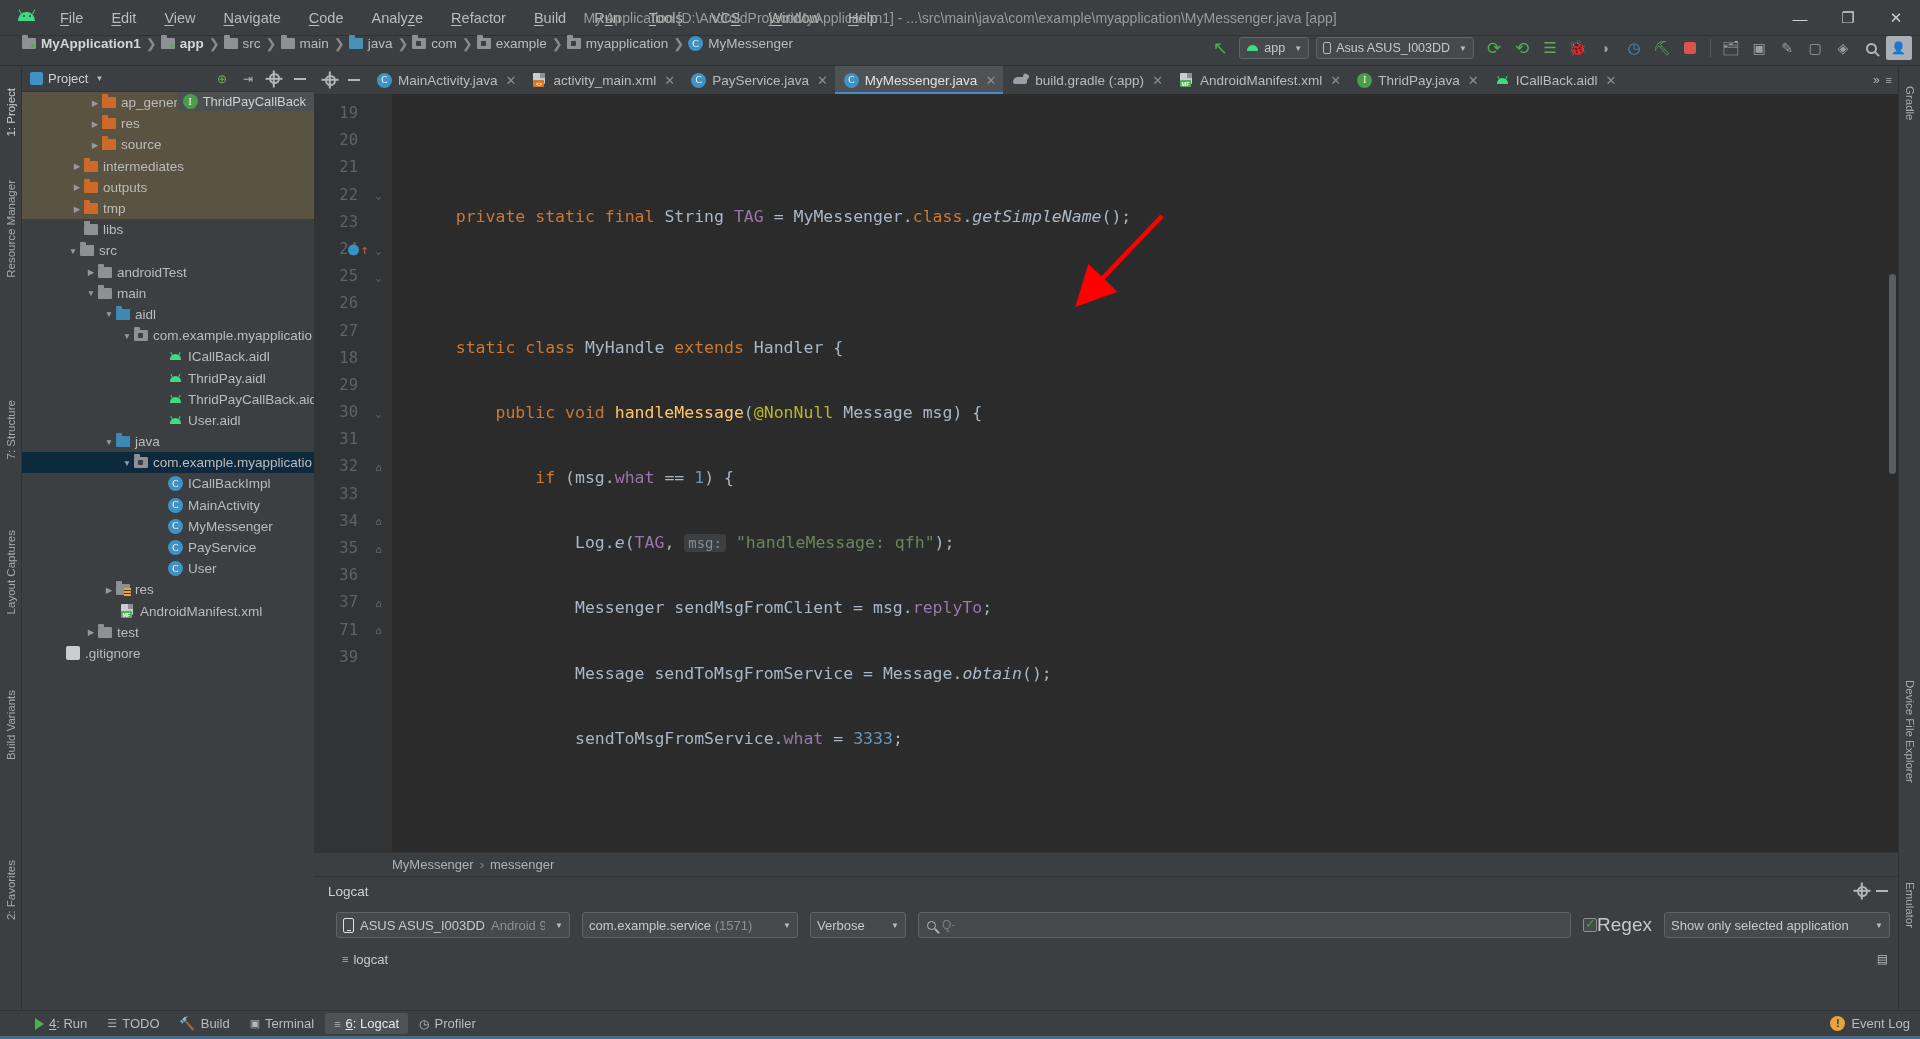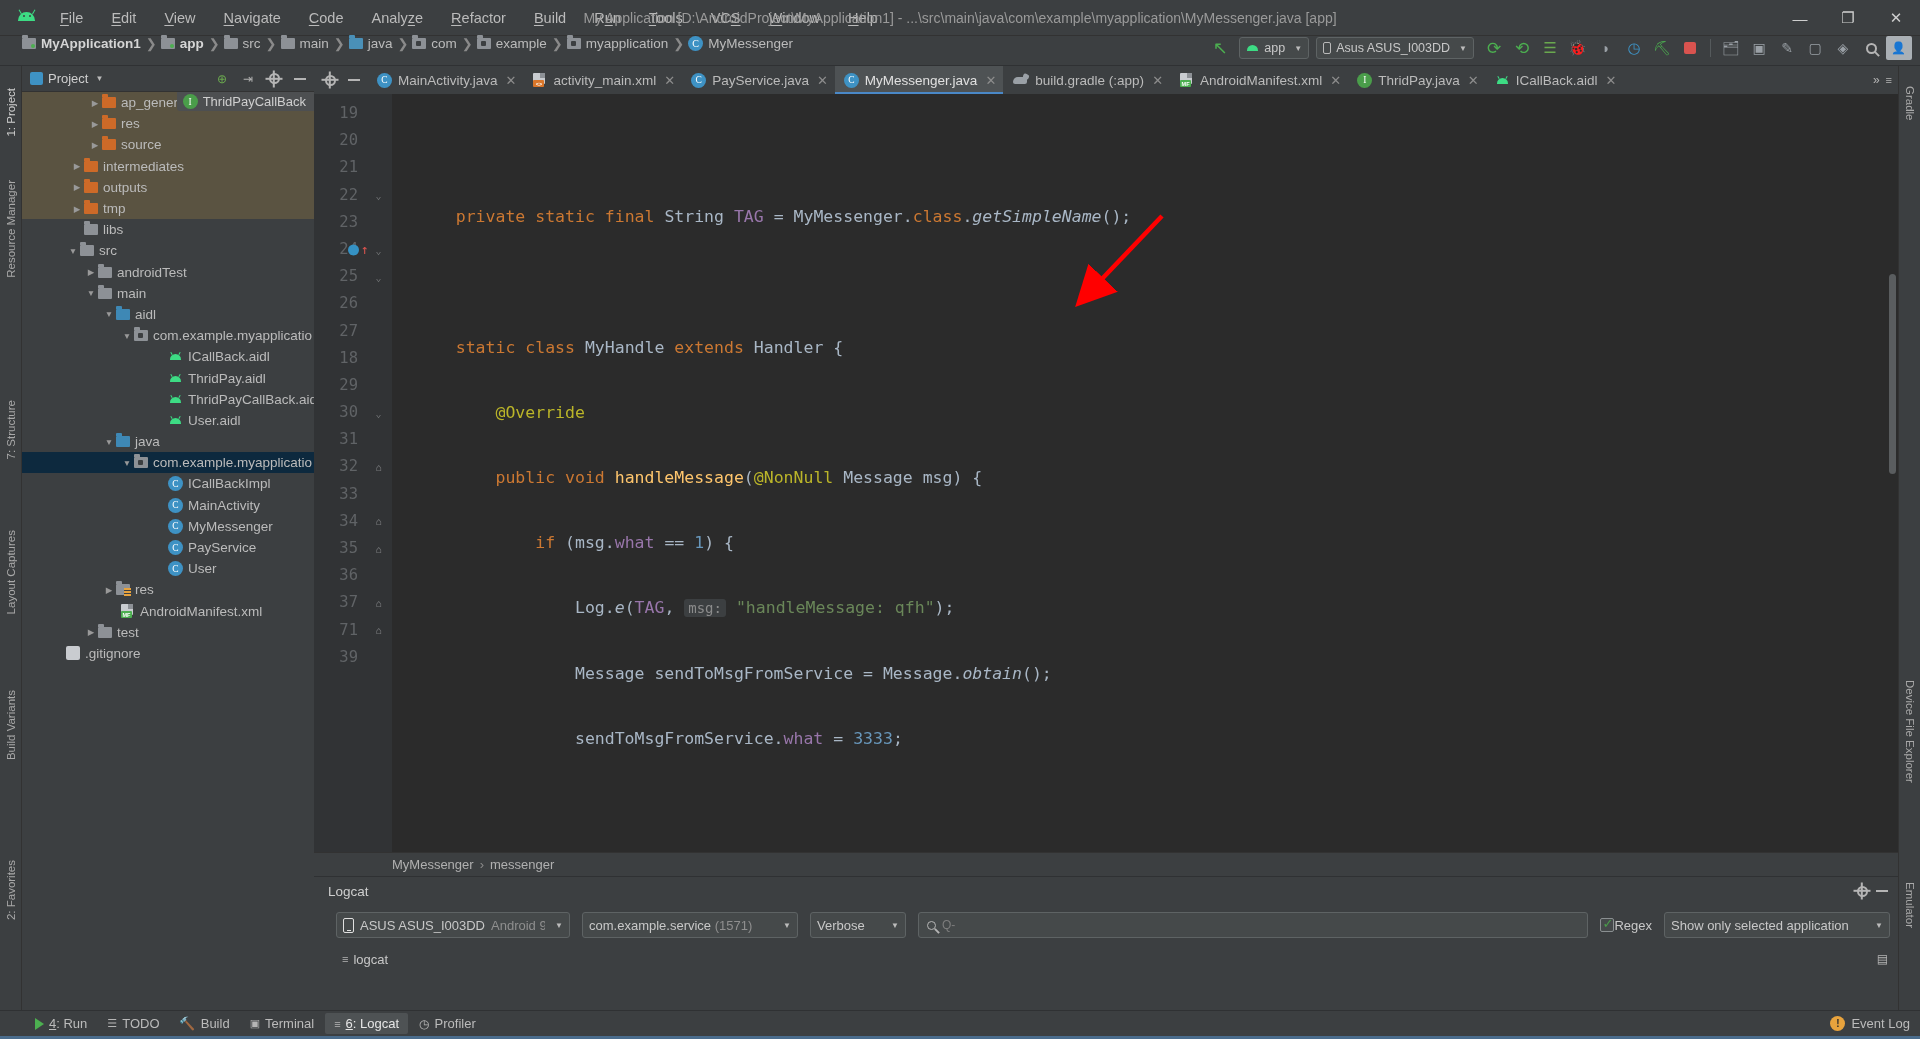--- a/index.html
+++ b/index.html
@@ -685,7 +685,6 @@
           <div class="cl">    <span class="kw">private static final</span> <span class="typ">String</span> <span class="fld-i">TAG</span> = MyMessenger.<span class="kw">class</span>.<span class="mth-i">getSimpleName</span>();</div>
           <div class="cl"> </div>
           <div class="cl">    <span class="kw">static class</span> MyHandle <span class="kw">extends</span> Handler {</div>
-          <div class="cl">        <span class="ann">@Override</span></div>
           <div class="cl">        <span class="kw">public void</span> <span class="mth">handleMessage</span>(<span class="ann">@NonNull</span> Message msg) {</div>
           <div class="cl">            <span class="kw">if</span> (msg.<span class="fld">what</span> == <span class="num">1</span>) {</div>
           <div class="cl">                Log.<span class="mth-i">e</span>(<span class="fld-i">TAG</span>, <span class="hint">msg:</span> <span class="str">"handleMessage: qfh"</span>);</div>

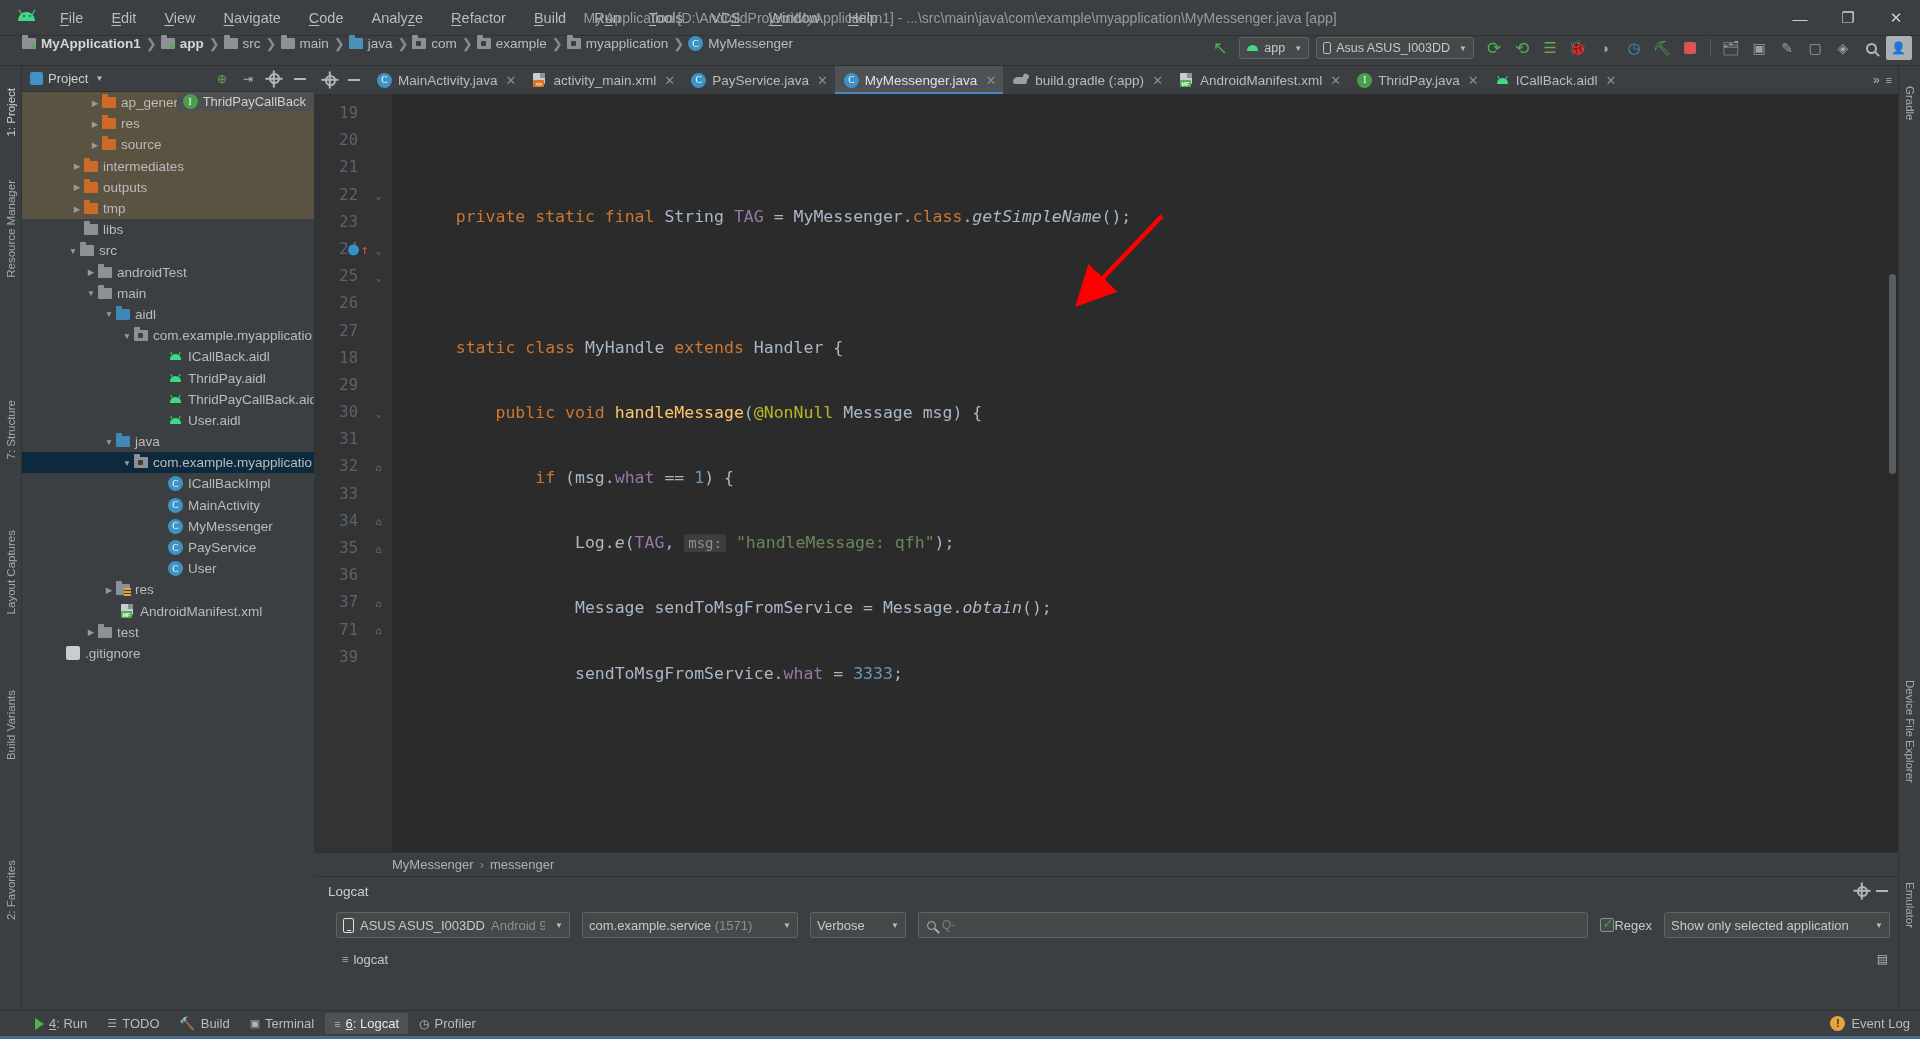--- a/index.html
+++ b/index.html
@@ -688,6 +688,7 @@
           <div class="cl">        <span class="kw">public void</span> <span class="mth">handleMessage</span>(<span class="ann">@NonNull</span> Message msg) {</div>
           <div class="cl">            <span class="kw">if</span> (msg.<span class="fld">what</span> == <span class="num">1</span>) {</div>
           <div class="cl">                Log.<span class="mth-i">e</span>(<span class="fld-i">TAG</span>, <span class="hint">msg:</span> <span class="str">"handleMessage: qfh"</span>);</div>
+          <div class="cl">                Messenger sendMsgFromClient = msg.<span class="fld">replyTo</span>;</div>
           <div class="cl">                Message sendToMsgFromService = Message.<span class="mth-i">obtain</span>();</div>
           <div class="cl">                sendToMsgFromService.<span class="fld">what</span> = <span class="num">3333</span>;</div>
           

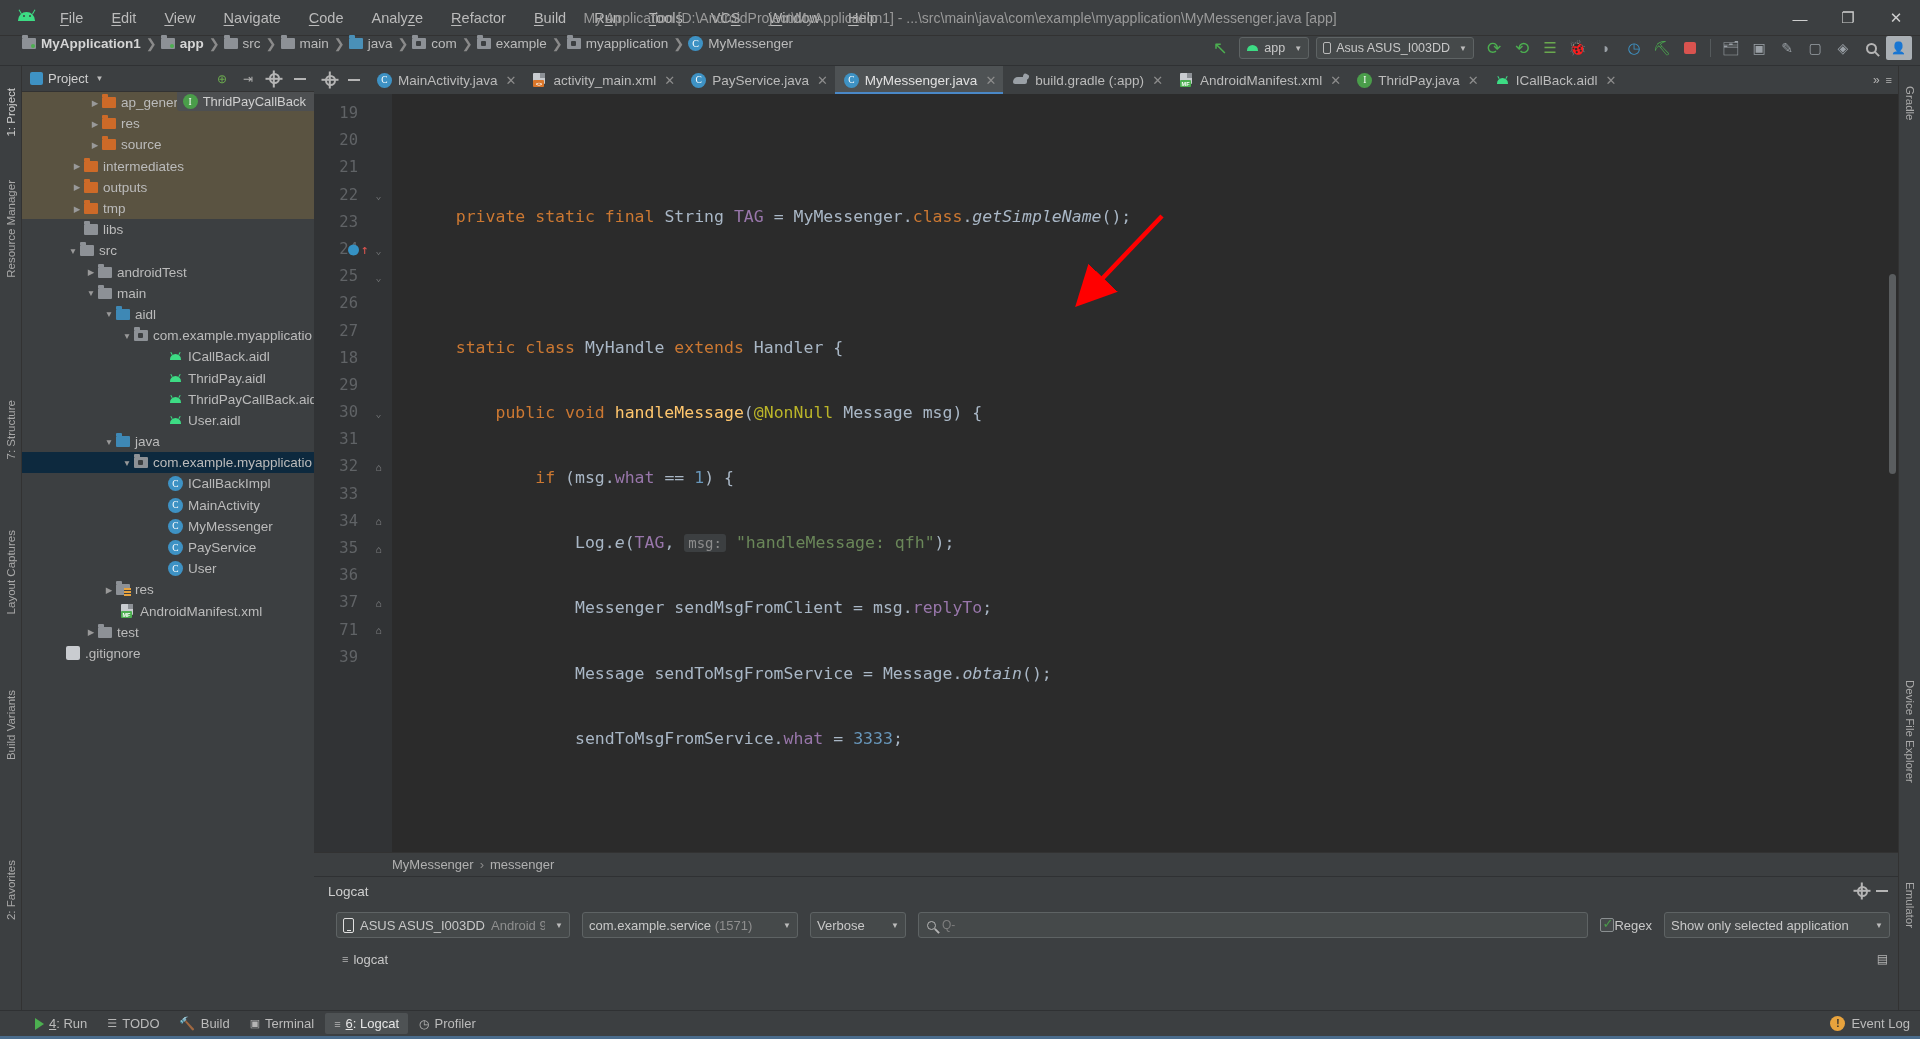--- a/index.html
+++ b/index.html
@@ -249,7 +249,7 @@
     flex: 1; height: 26px; border: 1px solid #5e6364; background: #45494a; border-radius: 3px;
     display: flex; align-items: center; padding: 0 8px; font-size: 13px; color: #8b8b8b; gap: 6px;
   }
-  .chk { display: flex; align-items: center; font-size: 13px; color: #c8c8c8; }
+  .chk { display: flex; align-items: center; font-size: 19px; color: #c8c8c8; }
   .chk .box {
     width: 14px; height: 14px; border: 1px solid #8a8f91; background: #45494a; border-radius: 2px;
     position: relative;

